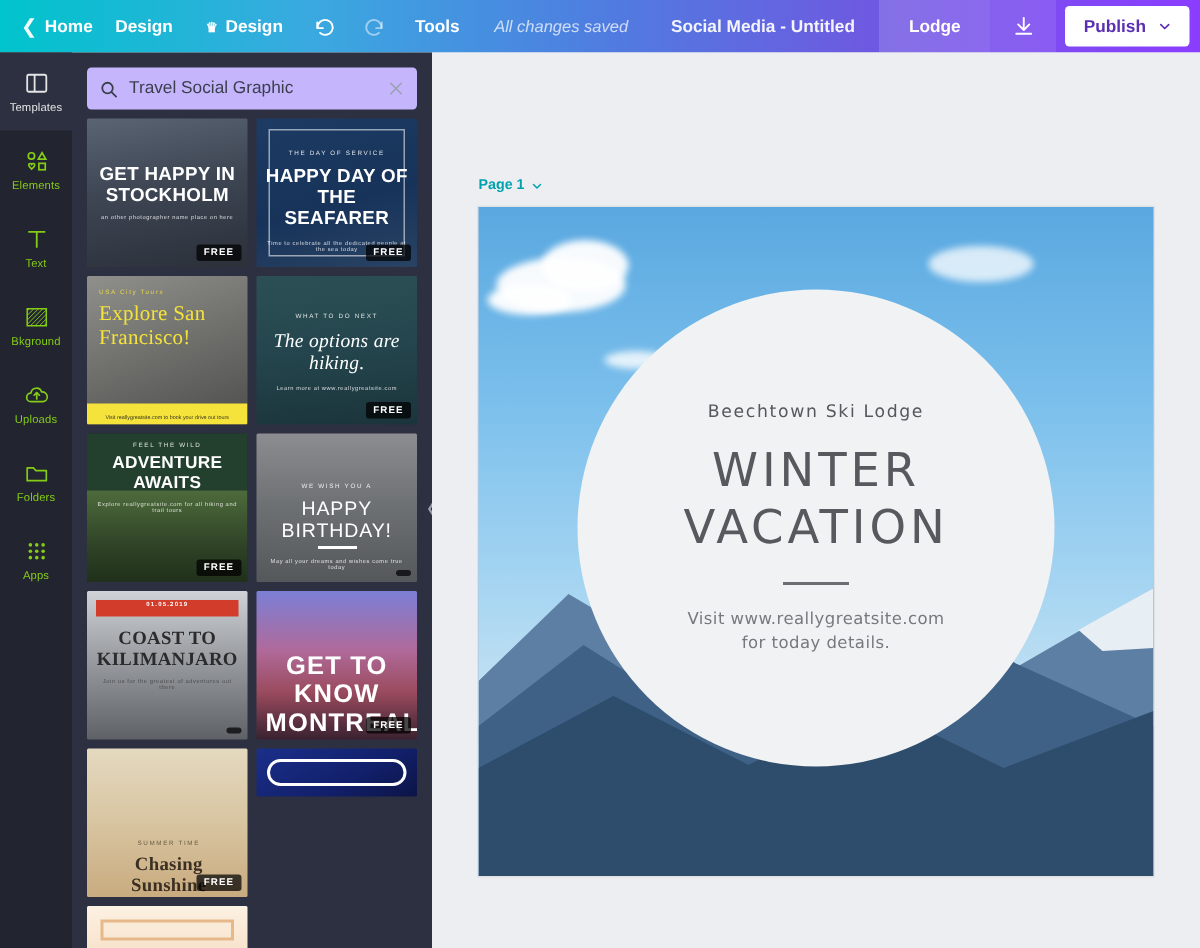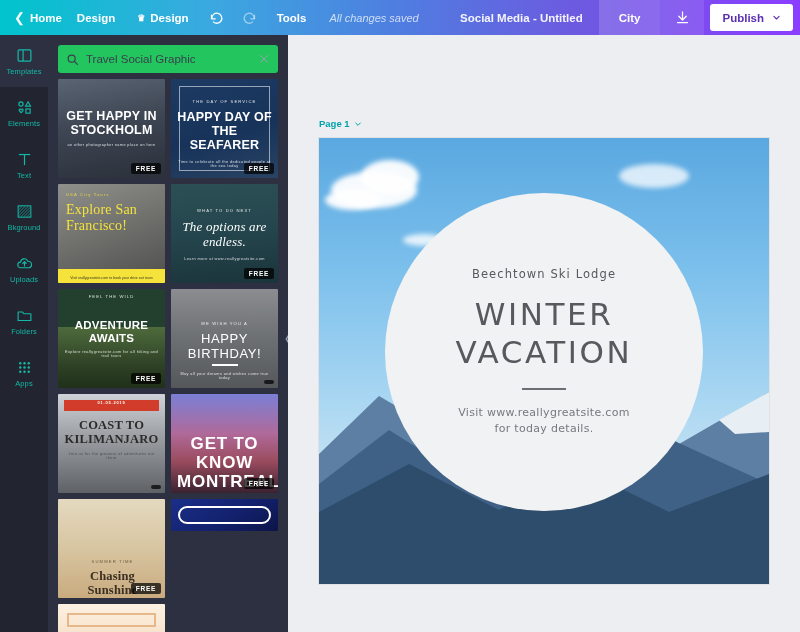--- a/index.html
+++ b/index.html
@@ -239,7 +239,7 @@
       <div class="doc-title">Social Media - Untitled</div>
 
       <div class="share-btn">
-        <span>City</span>
+        <span>Lodge</span>
       </div>
 
       <div class="dl-btn">

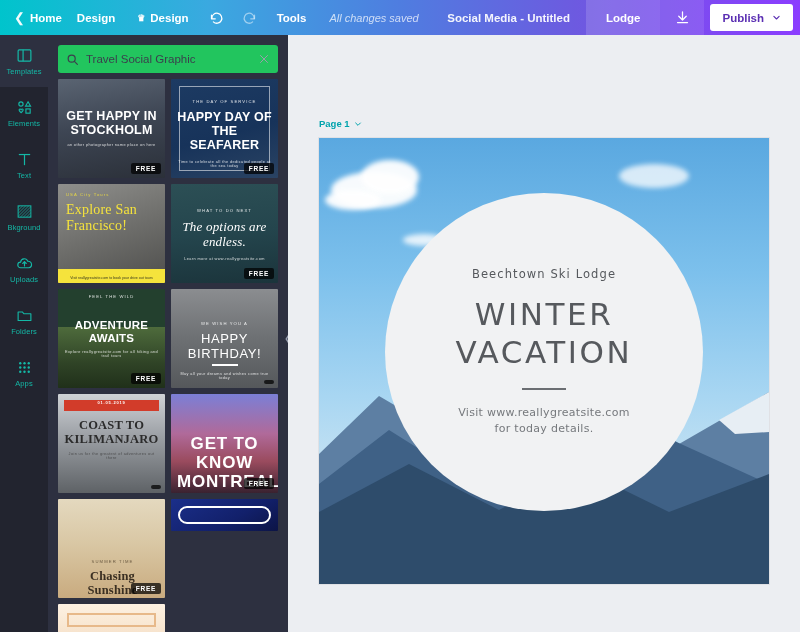--- a/index.html
+++ b/index.html
@@ -78,7 +78,7 @@
   .search-wrap { padding: 10px 10px 6px 10px; }
   .search-box {
     display: flex; align-items: center; gap: 7px;
-    height: 28px; background: #22c55e; border-radius: 3px; padding: 0 8px;
+    height: 28px; background: #c4b5fd; border-radius: 3px; padding: 0 8px;
   }
   .search-val {
     flex: 1; font-size: 11.5px; color: #3b3f4d; white-space: nowrap; overflow: hidden;

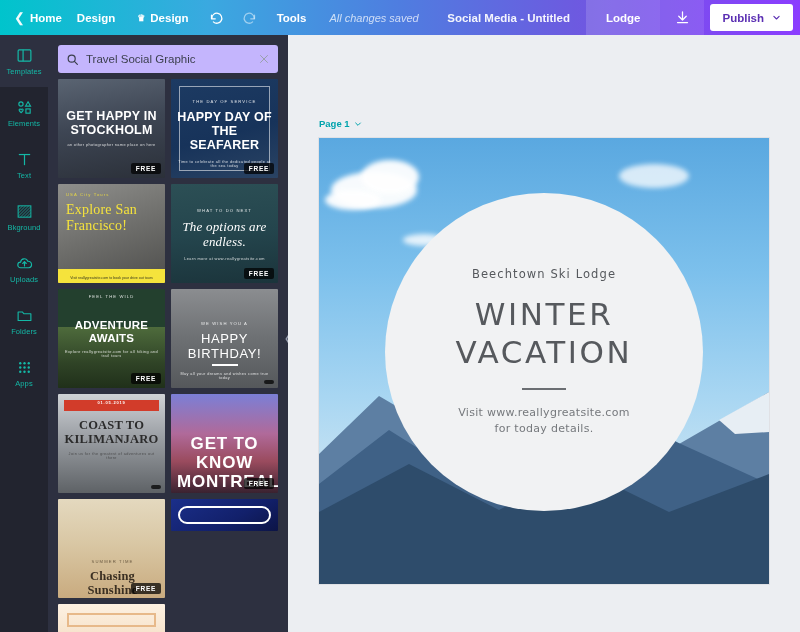--- a/index.html
+++ b/index.html
@@ -66,7 +66,7 @@
     display: flex; flex-direction: column; align-items: center; justify-content: center;
     gap: 3px; color: #14b8a6;
   }
-  .rail-item.active { background: #2d3040; color: #14b8a6; }
+  .rail-item.active { background: #2d3040; color: #e5e5e5; }
   .rail-label { font-size: 7.5px; letter-spacing: .1px; }
   .rail-icon { width: 17px; height: 17px; display: block; }
 

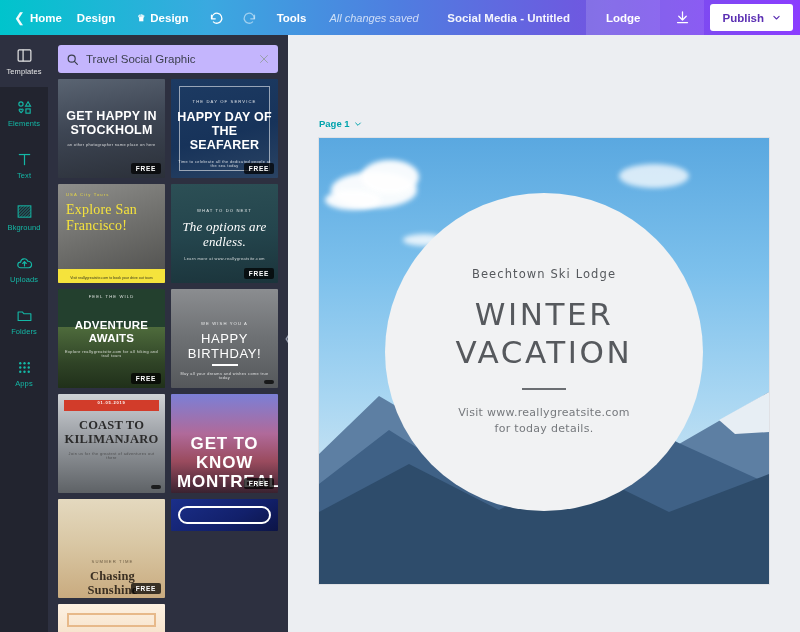--- a/index.html
+++ b/index.html
@@ -64,7 +64,7 @@
   .rail-item {
     width: 48px; height: 52px;
     display: flex; flex-direction: column; align-items: center; justify-content: center;
-    gap: 3px; color: #14b8a6;
+    gap: 3px; color: #84cc16;
   }
   .rail-item.active { background: #2d3040; color: #e5e5e5; }
   .rail-label { font-size: 7.5px; letter-spacing: .1px; }

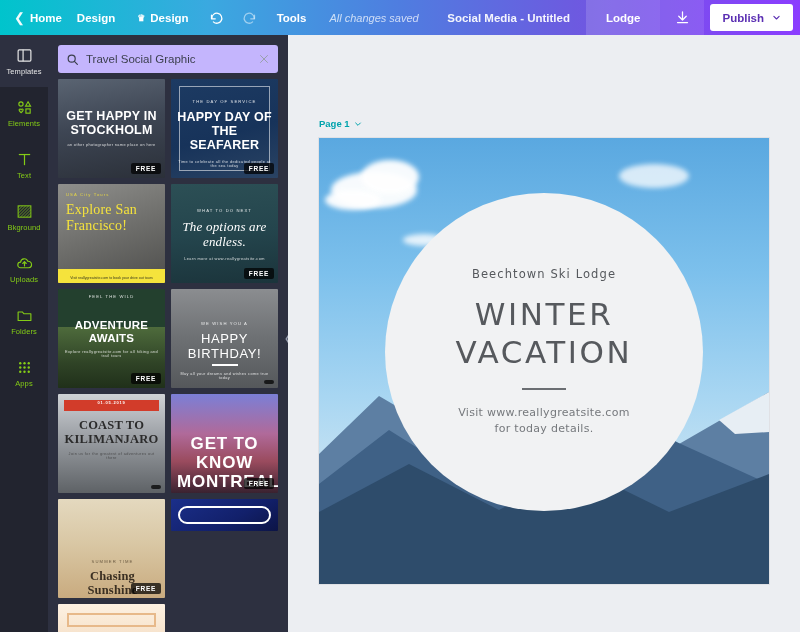--- a/index.html
+++ b/index.html
@@ -379,7 +379,7 @@
       <div class="tpl t-options">
         <div class="tpl-txt" style="top:24px">
           <div class="tpl-sub">WHAT TO DO NEXT</div>
-          <div class="tpl-head" style="margin-top:7px;font-family:'Liberation Serif',serif;font-style:italic;font-weight:normal;font-size:13px">The options are endless.</div>
+          <div class="tpl-head" style="margin-top:7px;font-family:'Liberation Serif',serif;font-style:italic;font-weight:normal;font-size:13px">The options are hiking.</div>
           <div class="tpl-small" style="margin-top:8px">Learn more at www.reallygreatsite.com</div>
         </div>
         <div class="free">FREE</div>

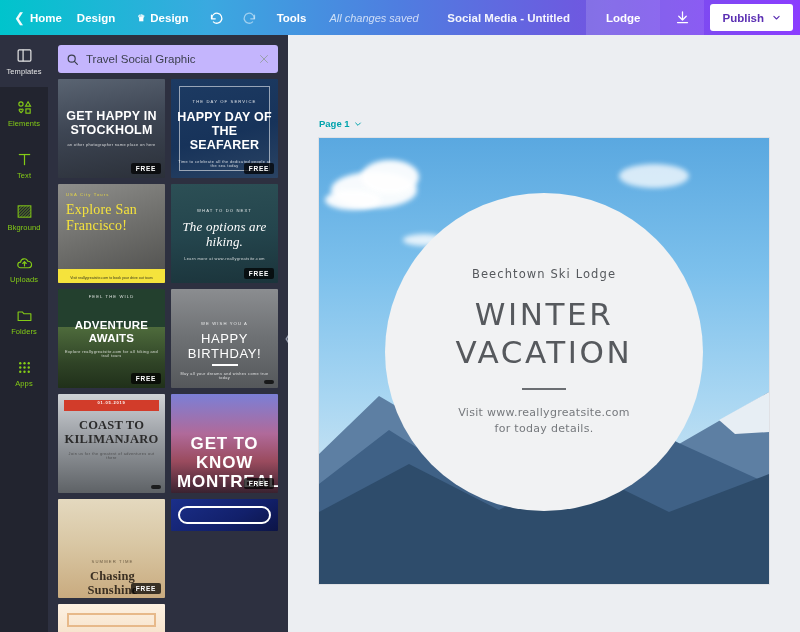--- a/index.html
+++ b/index.html
@@ -390,7 +390,7 @@
         <div class="adv-photo"></div>
         <div class="tpl-txt" style="top:5px">
           <div class="tpl-sub">FEEL THE WILD</div>
-          <div class="tpl-head" style="margin-top:20px;font-size:11.5px">ADVENTURE AWAITS</div>
+          <div class="tpl-head" style="margin-top:4px;font-size:11.5px">ADVENTURE AWAITS</div>
           <div class="tpl-small" style="margin-top:5px">Explore reallygreatsite.com for all hiking and trail tours</div>
         </div>
         <div class="free">FREE</div>

